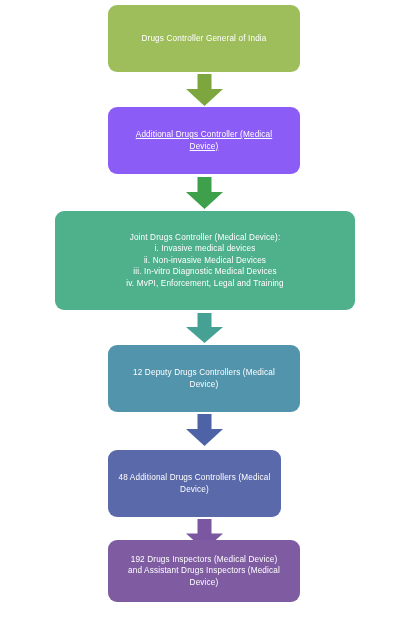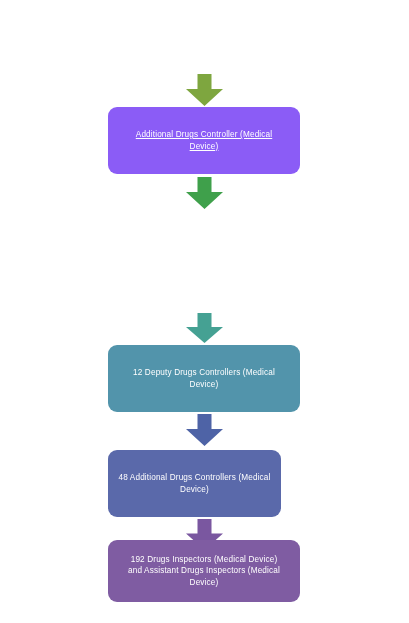--- a/index.html
+++ b/index.html
@@ -78,6 +78,7 @@
         <path d="M11.5 0 L25.5 0 L25.5 15 L37 15 L18.5 32 L0 15 L11.5 15 Z" fill="#7A57A0"></path>
       </svg>
     </div>
+    <div class="node" style="left: 108px; top: 5px; width: 192px; height: 67px; background: rgb(158, 190, 91);"><span class="node-label">Drugs Controller General of India</span></div>
     <div class="node" style="left: 108px; top: 107px; width: 192px; height: 67px; background: #8b5cf6; text-decoration: underline;"><span class="node-label">Additional Drugs Controller (Medical
 Device)</span></div>
     <div class="node" style="left: 108px; top: 345px; width: 192px; height: 67px; background: rgb(82, 148, 171); padding-left: 8px;"><span class="node-label">12 Deputy Drugs Controllers (Medical

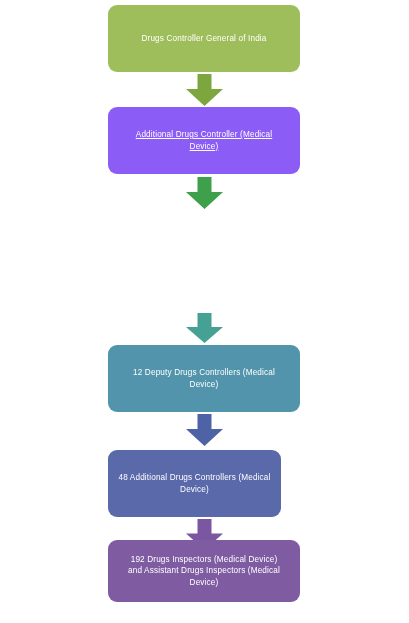--- a/index.html
+++ b/index.html
@@ -81,6 +81,11 @@
     <div class="node" style="left: 108px; top: 5px; width: 192px; height: 67px; background: rgb(158, 190, 91);"><span class="node-label">Drugs Controller General of India</span></div>
     <div class="node" style="left: 108px; top: 107px; width: 192px; height: 67px; background: #8b5cf6; text-decoration: underline;"><span class="node-label">Additional Drugs Controller (Medical
 Device)</span></div>
+    <div class="node" style="left: 55px; top: 211px; width: 300px; height: 99px; background: rgb(79, 176, 140);"><span class="node-label">Joint Drugs Controller (Medical Device):
+i. Invasive medical devices
+ii. Non-invasive Medical Devices
+iii. In-vitro Diagnostic Medical Devices
+iv. MvPI, Enforcement, Legal and Training</span></div>
     <div class="node" style="left: 108px; top: 345px; width: 192px; height: 67px; background: rgb(82, 148, 171); padding-left: 8px;"><span class="node-label">12 Deputy Drugs Controllers (Medical
 Device)</span></div>
     <div class="node" style="left: 108px; top: 450px; width: 173px; height: 67px; background: rgb(90, 105, 170);"><span class="node-label">48 Additional Drugs Controllers (Medical

